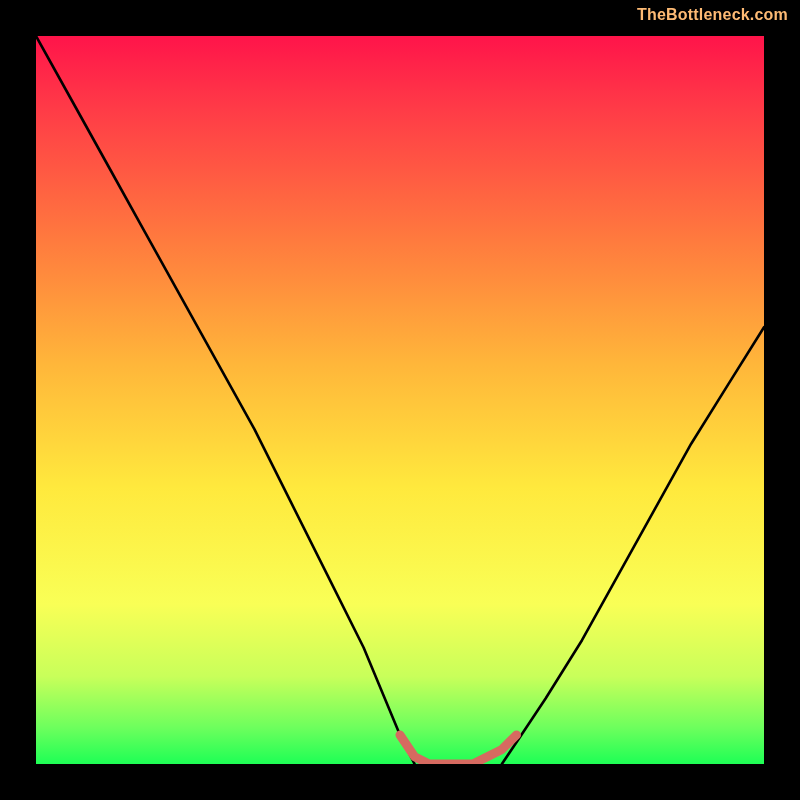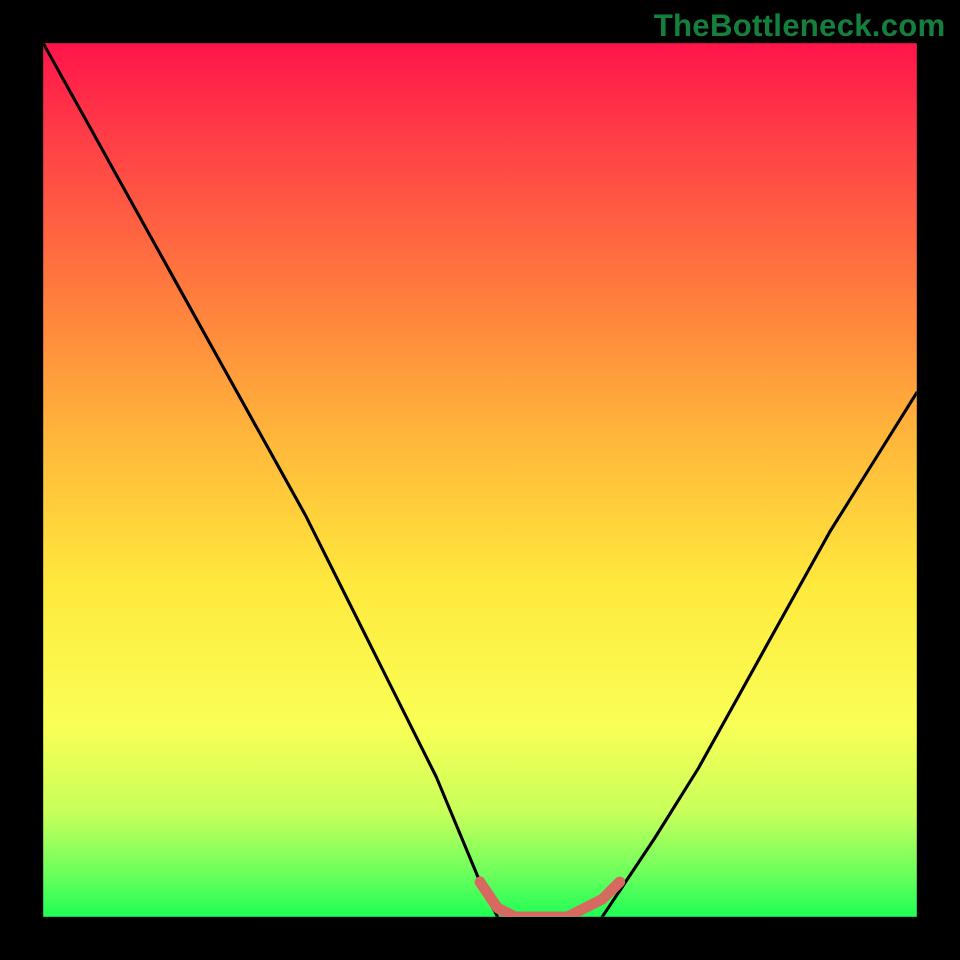--- a/index.html
+++ b/index.html
@@ -49,8 +49,8 @@
     position: absolute;
     top: 6px;
     right: 12px;
-    color: #15803d;
-    font-size: 26px;
+    color: #fdba74;
+    font-size: 16px;
     font-weight: 600;
     letter-spacing: 0.2px;
     user-select: none;

